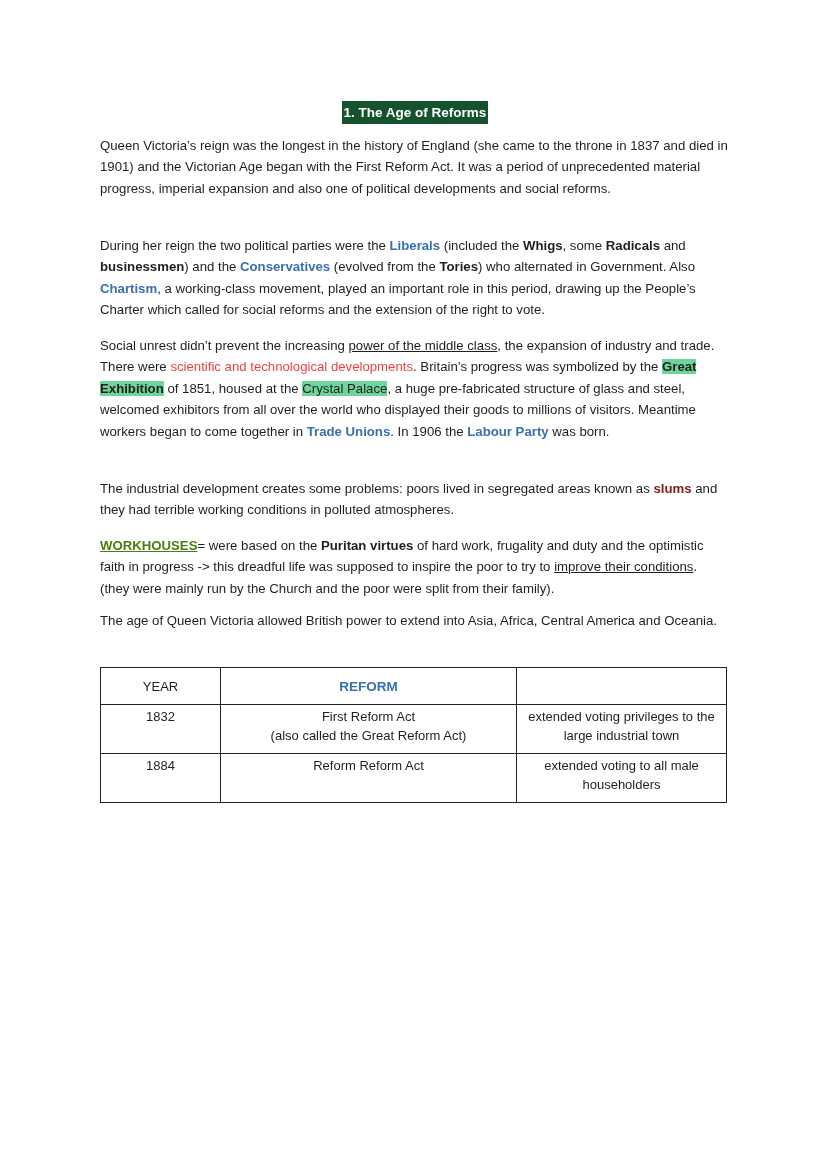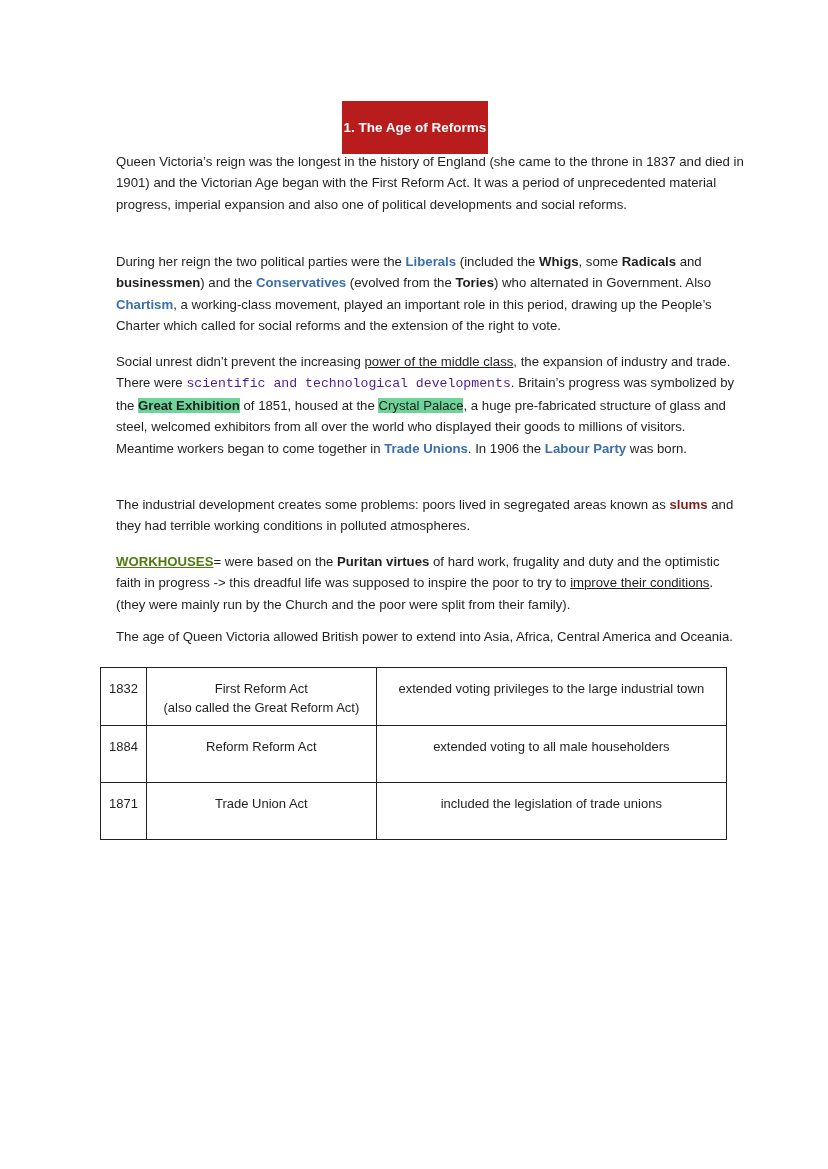--- a/index.html
+++ b/index.html
@@ -6,7 +6,7 @@
   body { width: 828px; height: 1169px; position: relative; font-family: "Liberation Sans", sans-serif; color: #1f1f1f; }
   .page { position: absolute; left: 100px; top: 0; width: 630px; }
   .title-wrap { position: absolute; top: 101px; left: 0; width: 630px; text-align: center; }
-  .title { display: inline-block; background: #b91c1c; color: #ffffff; font-weight: bold; font-size: 13.5px; padding: 18px 2px; line-height: 17px; text-align: right; }
+  .title { display: inline-block; background: #14532d; color: #ffffff; font-weight: bold; font-size: 13.5px; padding: 3px 2px; line-height: 17px; text-align: right; }
   p.para { position: absolute; left: 0; width: 630px; margin: 16px; font-size: 13.2px; line-height: 21.4px; }
   .blue { color: #3a6fb0; font-weight: bold; }
   .lblue { color: #4c1d95; font-family: Liberation Mono, monospace; }

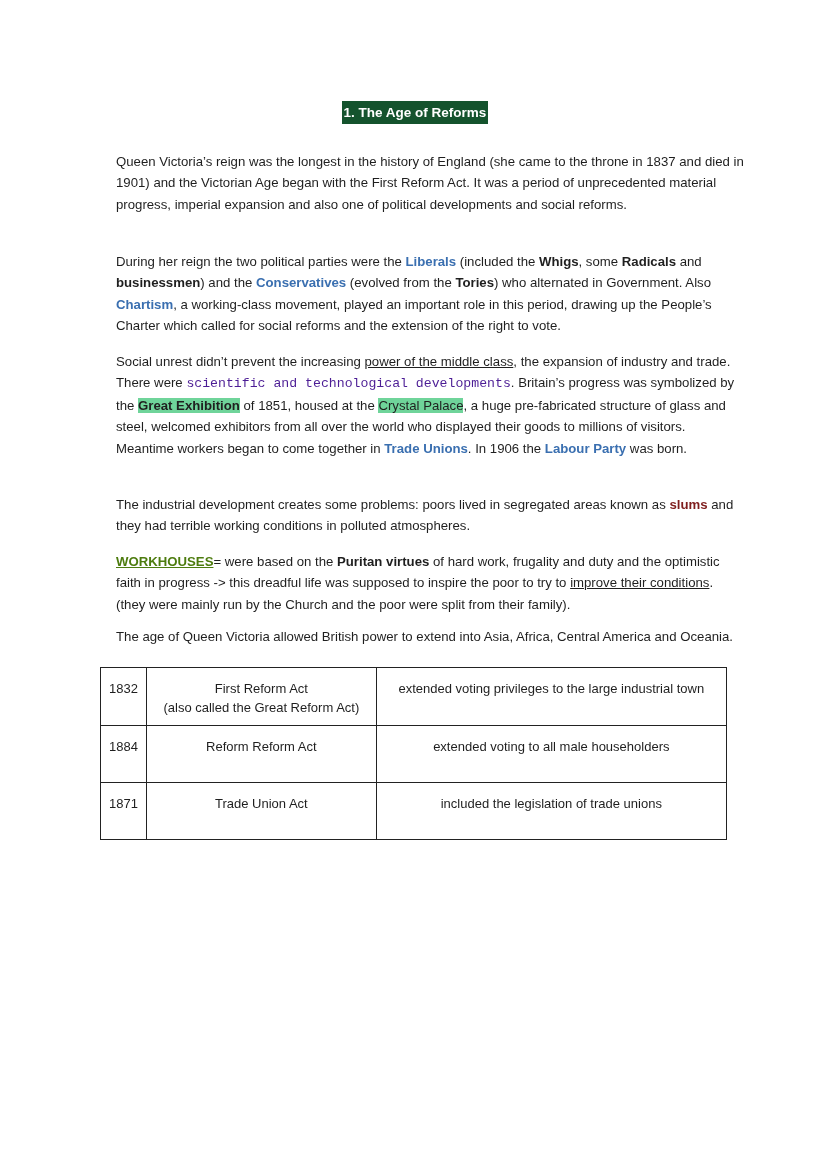--- a/index.html
+++ b/index.html
@@ -7,7 +7,7 @@
   .page { position: absolute; left: 100px; top: 0; width: 630px; }
   .title-wrap { position: absolute; top: 101px; left: 0; width: 630px; text-align: center; }
   .title { display: inline-block; background: #14532d; color: #ffffff; font-weight: bold; font-size: 13.5px; padding: 3px 2px; line-height: 17px; text-align: right; }
-  p.para { position: absolute; left: 0; width: 630px; margin: 16px; font-size: 13.2px; line-height: 21.4px; }
+  p.para { position: absolute; left: 0; width: 630px; margin: 0; font-size: 13.2px; line-height: 21.4px; }
   .blue { color: #3a6fb0; font-weight: bold; }
   .lblue { color: #4c1d95; font-family: Liberation Mono, monospace; }
   .purple { color: #7f1d1d; font-weight: bold; }

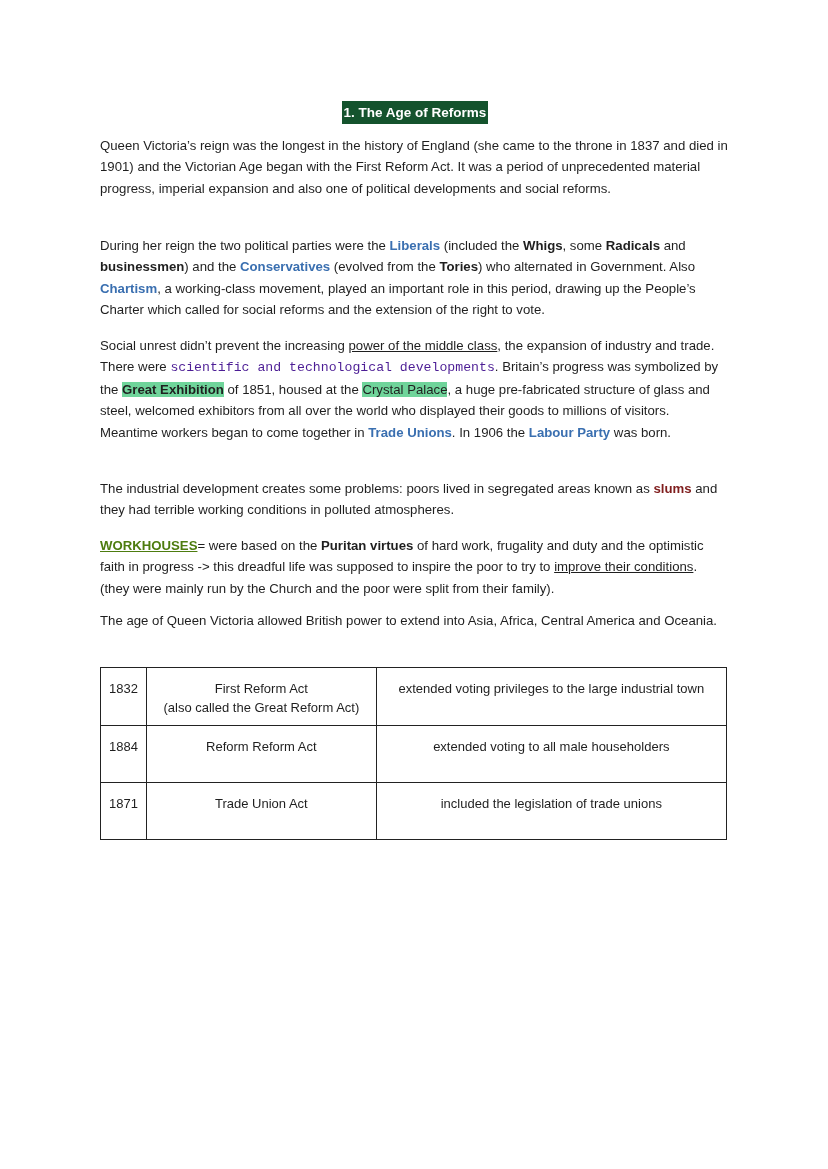--- a/index.html
+++ b/index.html
@@ -9,7 +9,7 @@
   .title { display: inline-block; background: #14532d; color: #ffffff; font-weight: bold; font-size: 13.5px; padding: 3px 2px; line-height: 17px; text-align: right; }
   p.para { position: absolute; left: 0; width: 630px; margin: 0; font-size: 13.2px; line-height: 21.4px; }
   .blue { color: #3a6fb0; font-weight: bold; }
-  .lblue { color: #4c1d95; font-family: Liberation Mono, monospace; }
+  .lblue { color: #ef4444; }
   .purple { color: #7f1d1d; font-weight: bold; }
   .wh { color: #4d7c0f; font-weight: bold; text-decoration: underline; }
   .hl { background: #6fd49a; }

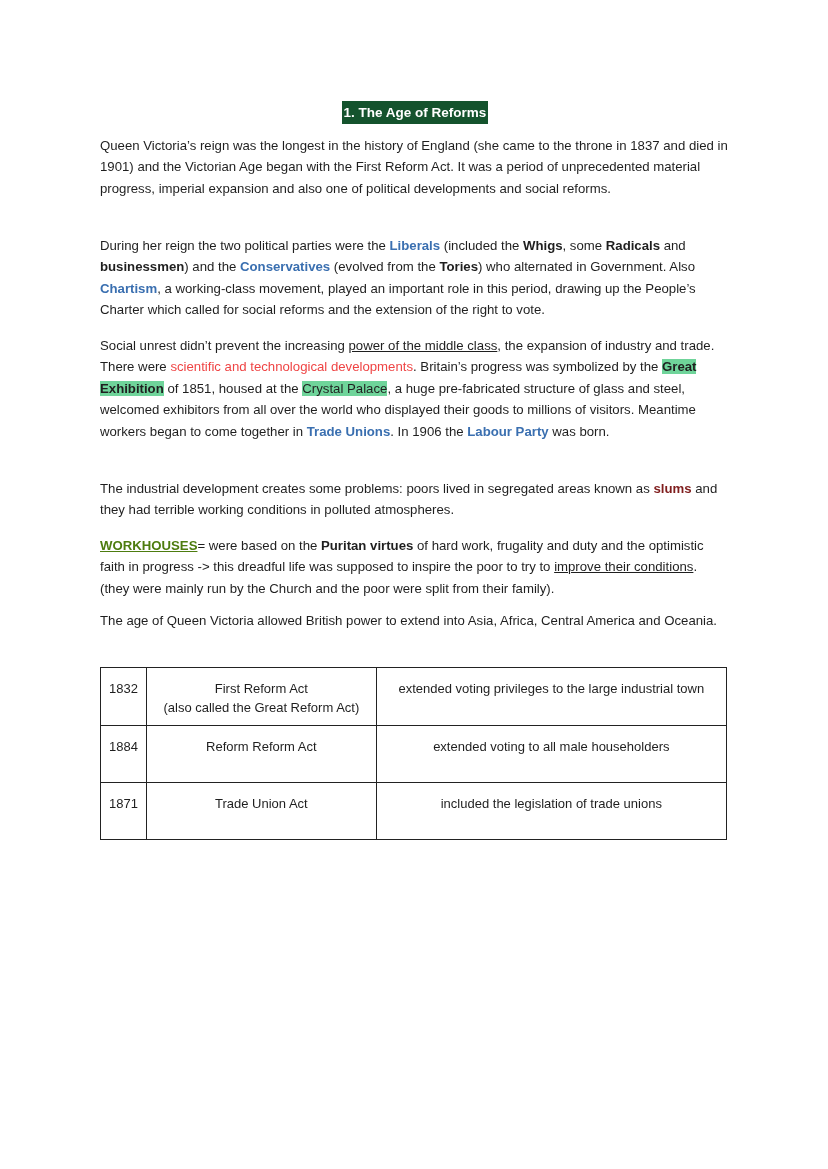--- a/index.html
+++ b/index.html
@@ -47,6 +47,11 @@
 
   <table class="reforms">
     <tbody>
+        <tr class="head">
+      <td class="c-year">YEAR</td>
+      <td class="c-reform reform-head">REFORM</td>
+      <td class="c-desc"></td>
+    </tr>
     <tr class="row">
       <td>1832</td>
       <td>

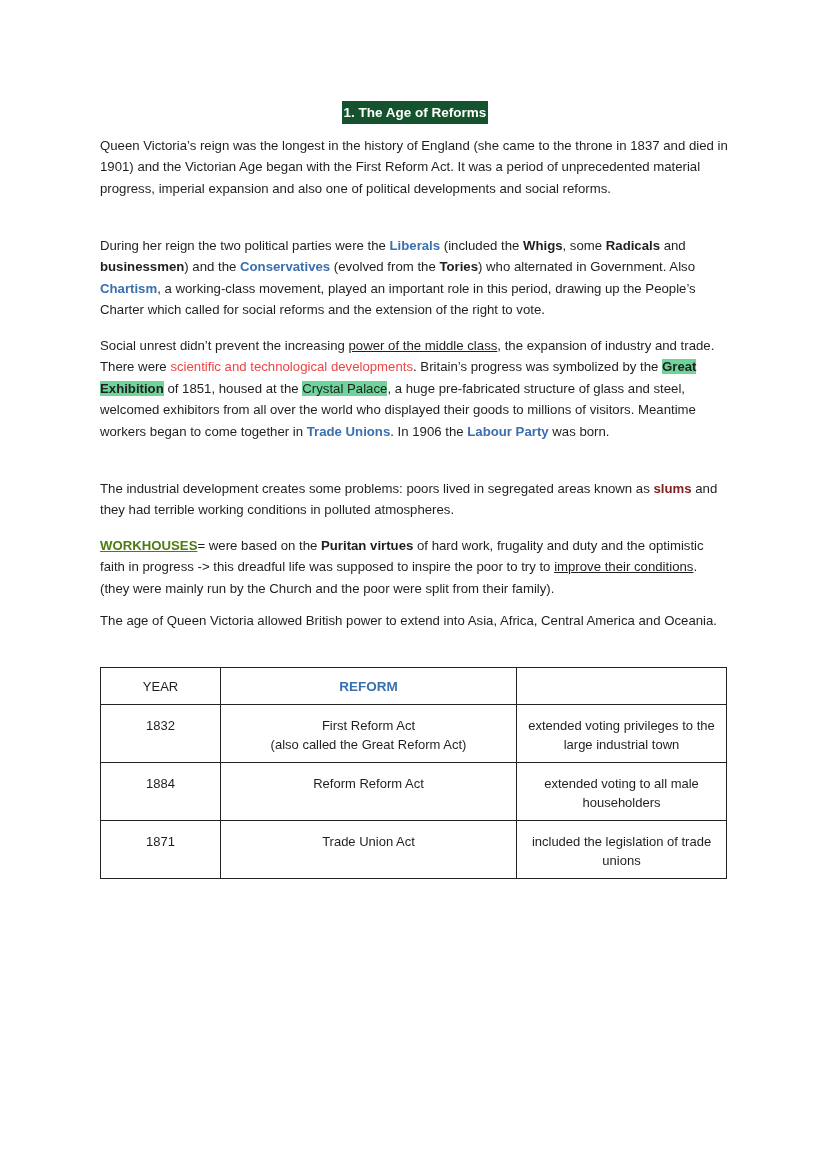--- a/index.html
+++ b/index.html
@@ -20,7 +20,7 @@
   table.reforms td.c-year { width: 107px; }
   table.reforms td.c-reform { width: 283px; }
   table.reforms tr.head td { height: 18px; padding-top: 9px; padding-bottom: 8px; }
-  table.reforms tr.row td { height: 37px; padding-top: 11px; }
+  table.reforms tr.row td { height: 37px; padding-top: 2px; }
   table.reforms tr.row.tall td { height: 56px; }
   .reform-head { color: #3a6fb0; font-weight: bold; font-size: 13.5px; }
 </style>

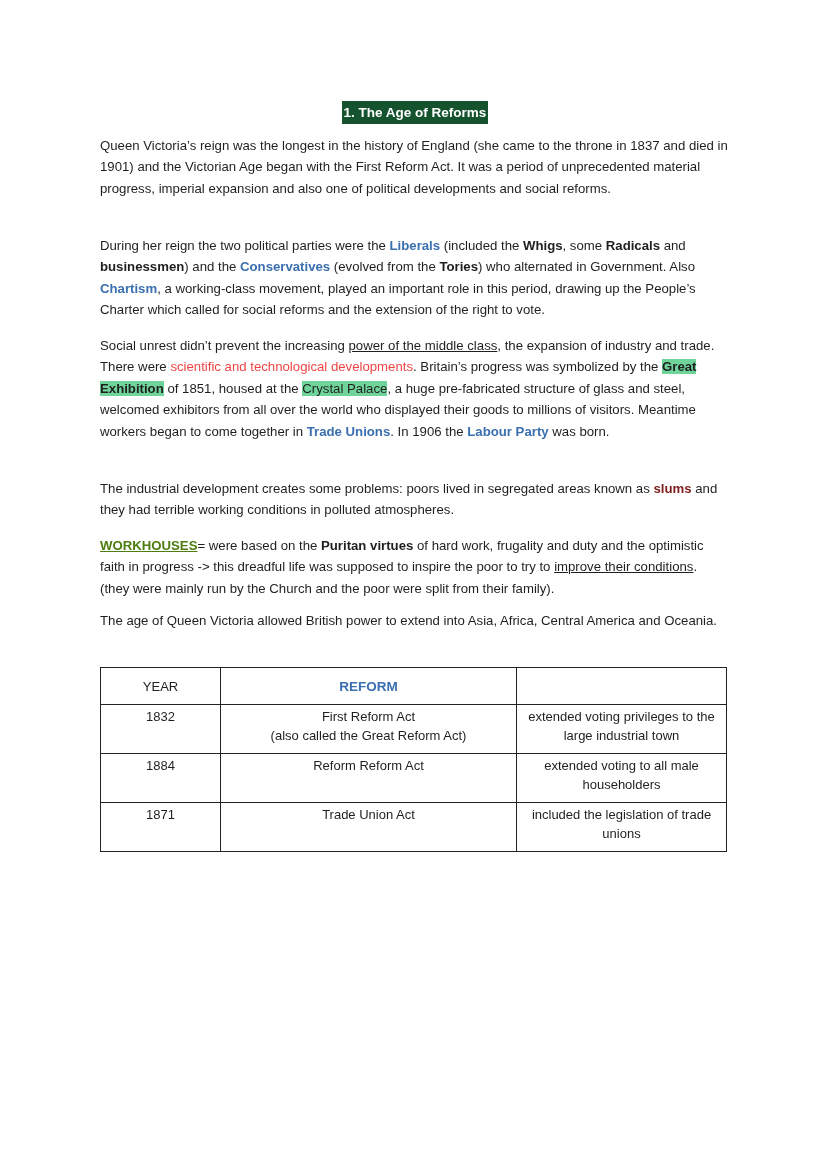--- a/index.html
+++ b/index.html
@@ -65,11 +65,6 @@
       <td>Reform Reform Act</td>
       <td>extended voting to all male householders</td>
     </tr>
-    <tr class="row">
-      <td>1871</td>
-      <td>Trade Union Act</td>
-      <td>included the legislation of trade unions</td>
-    </tr>
   </tbody>
     </table>
 

